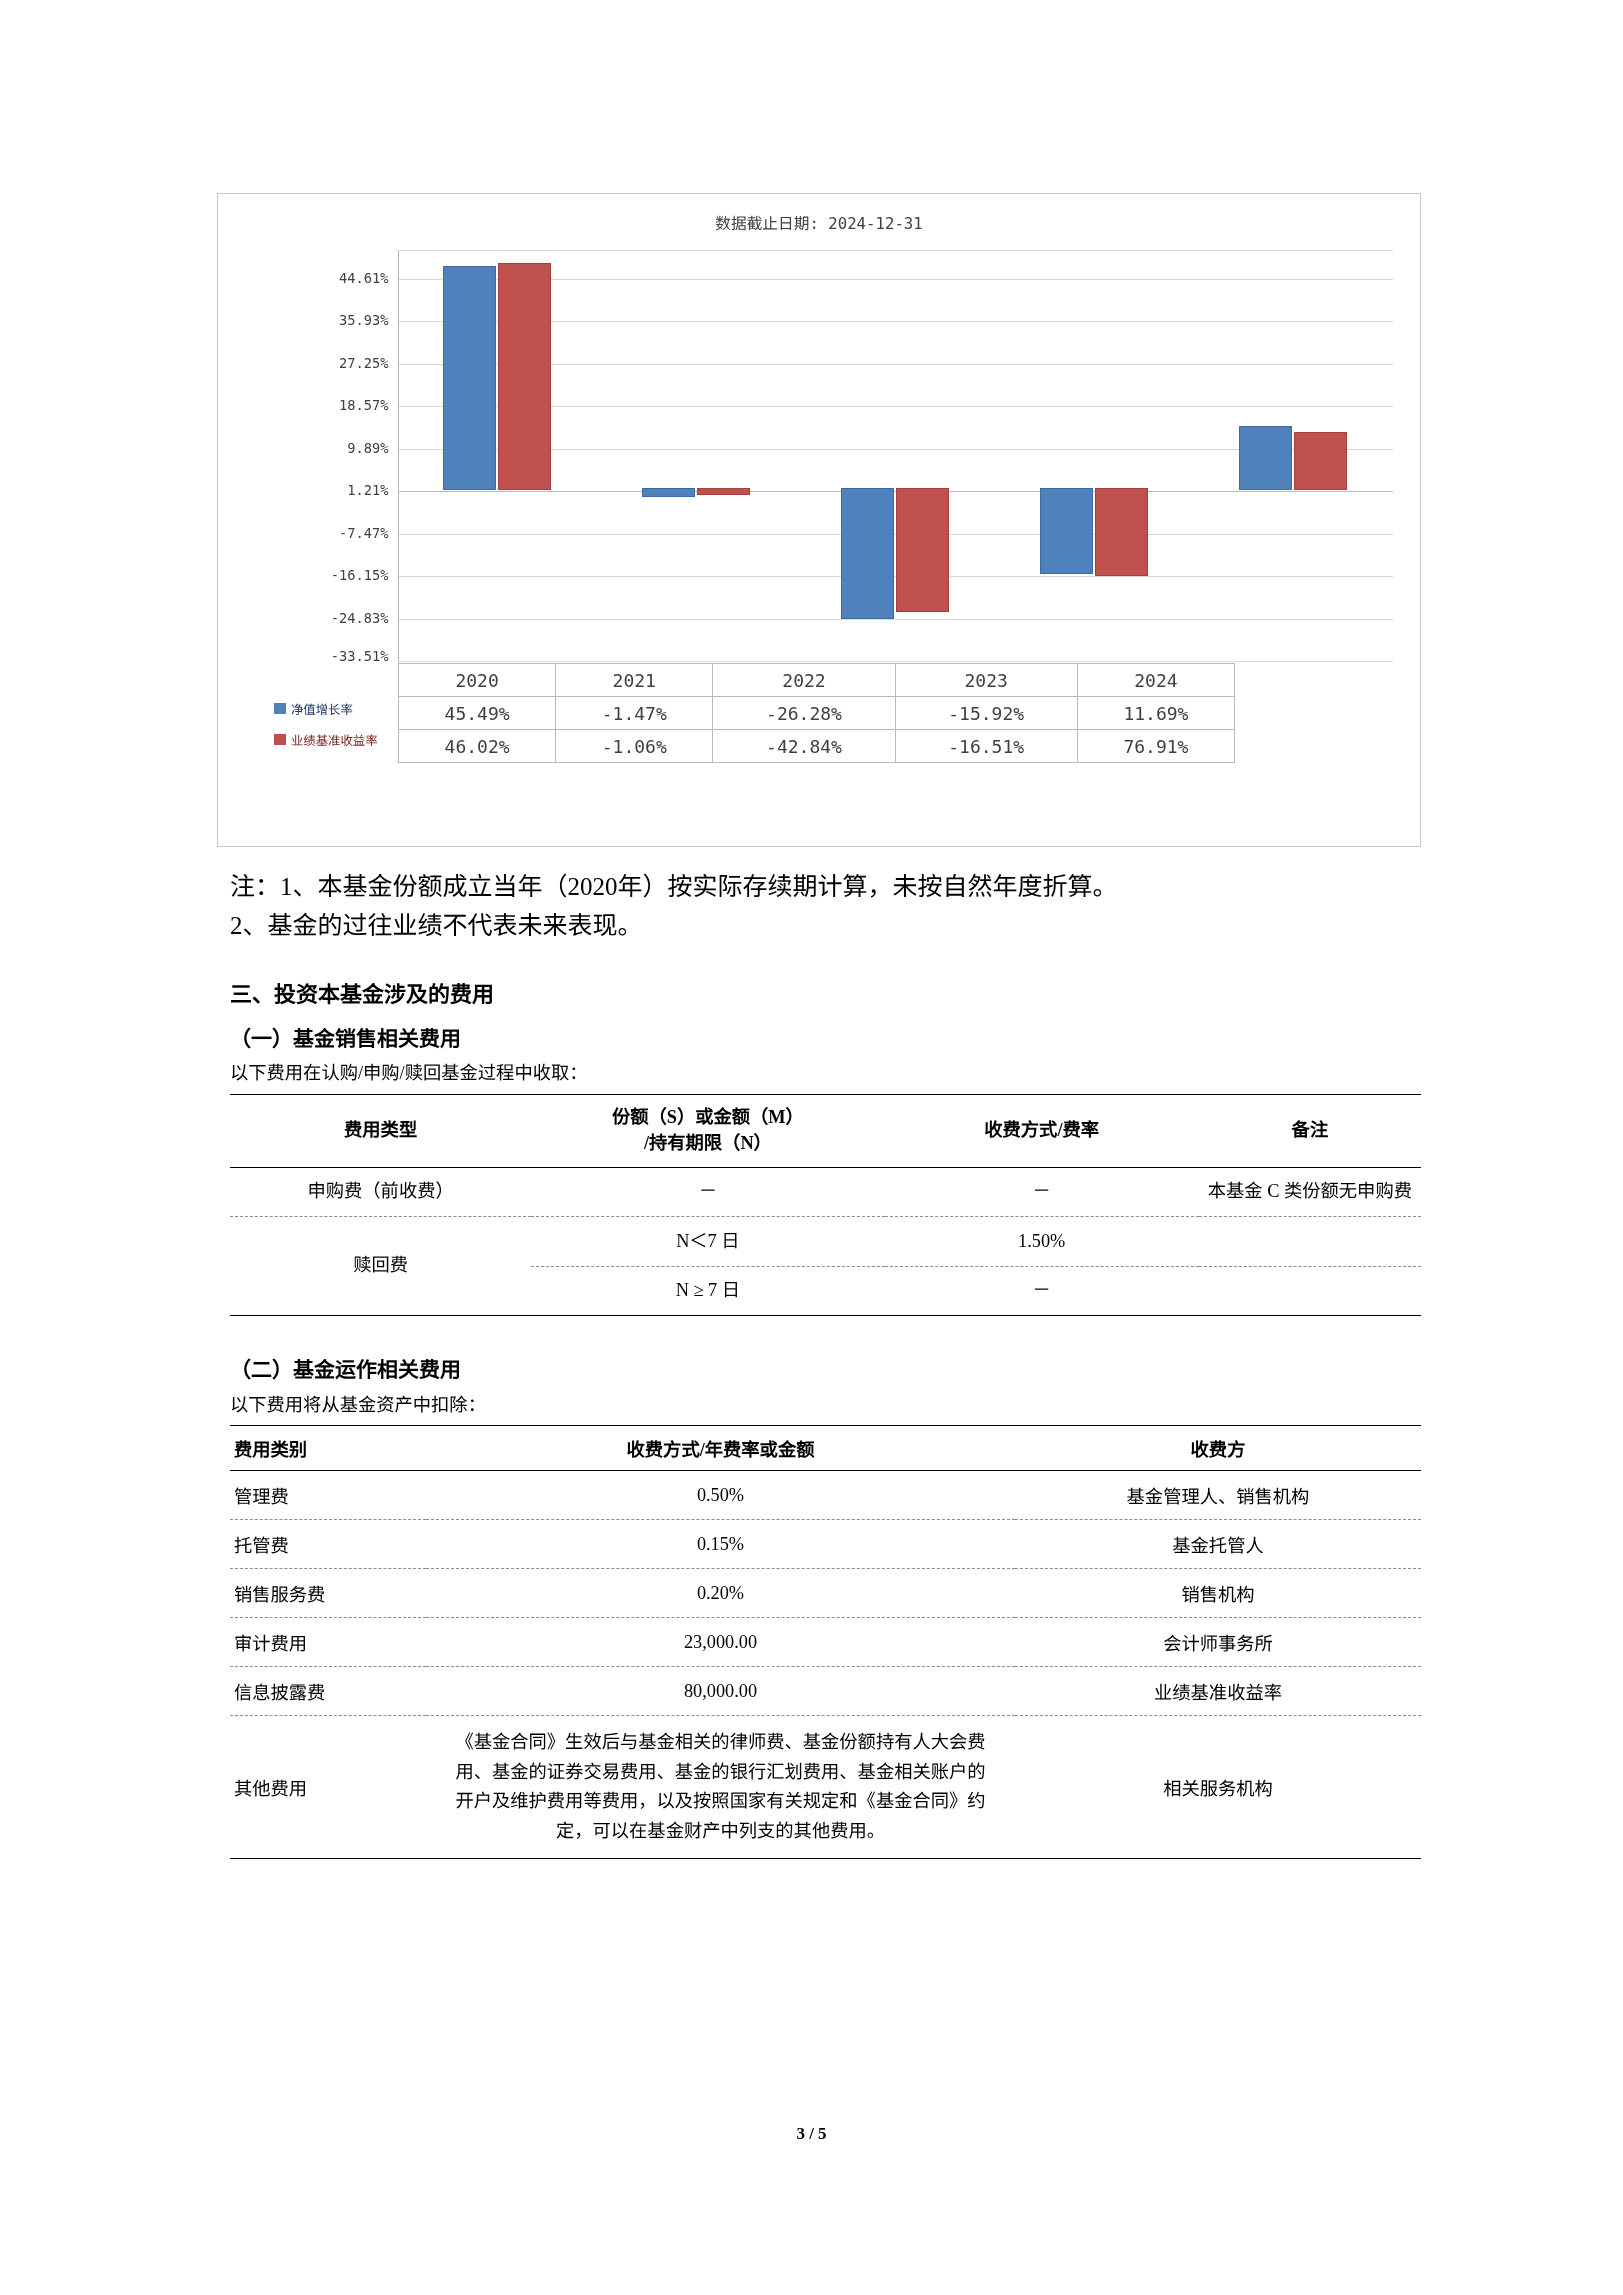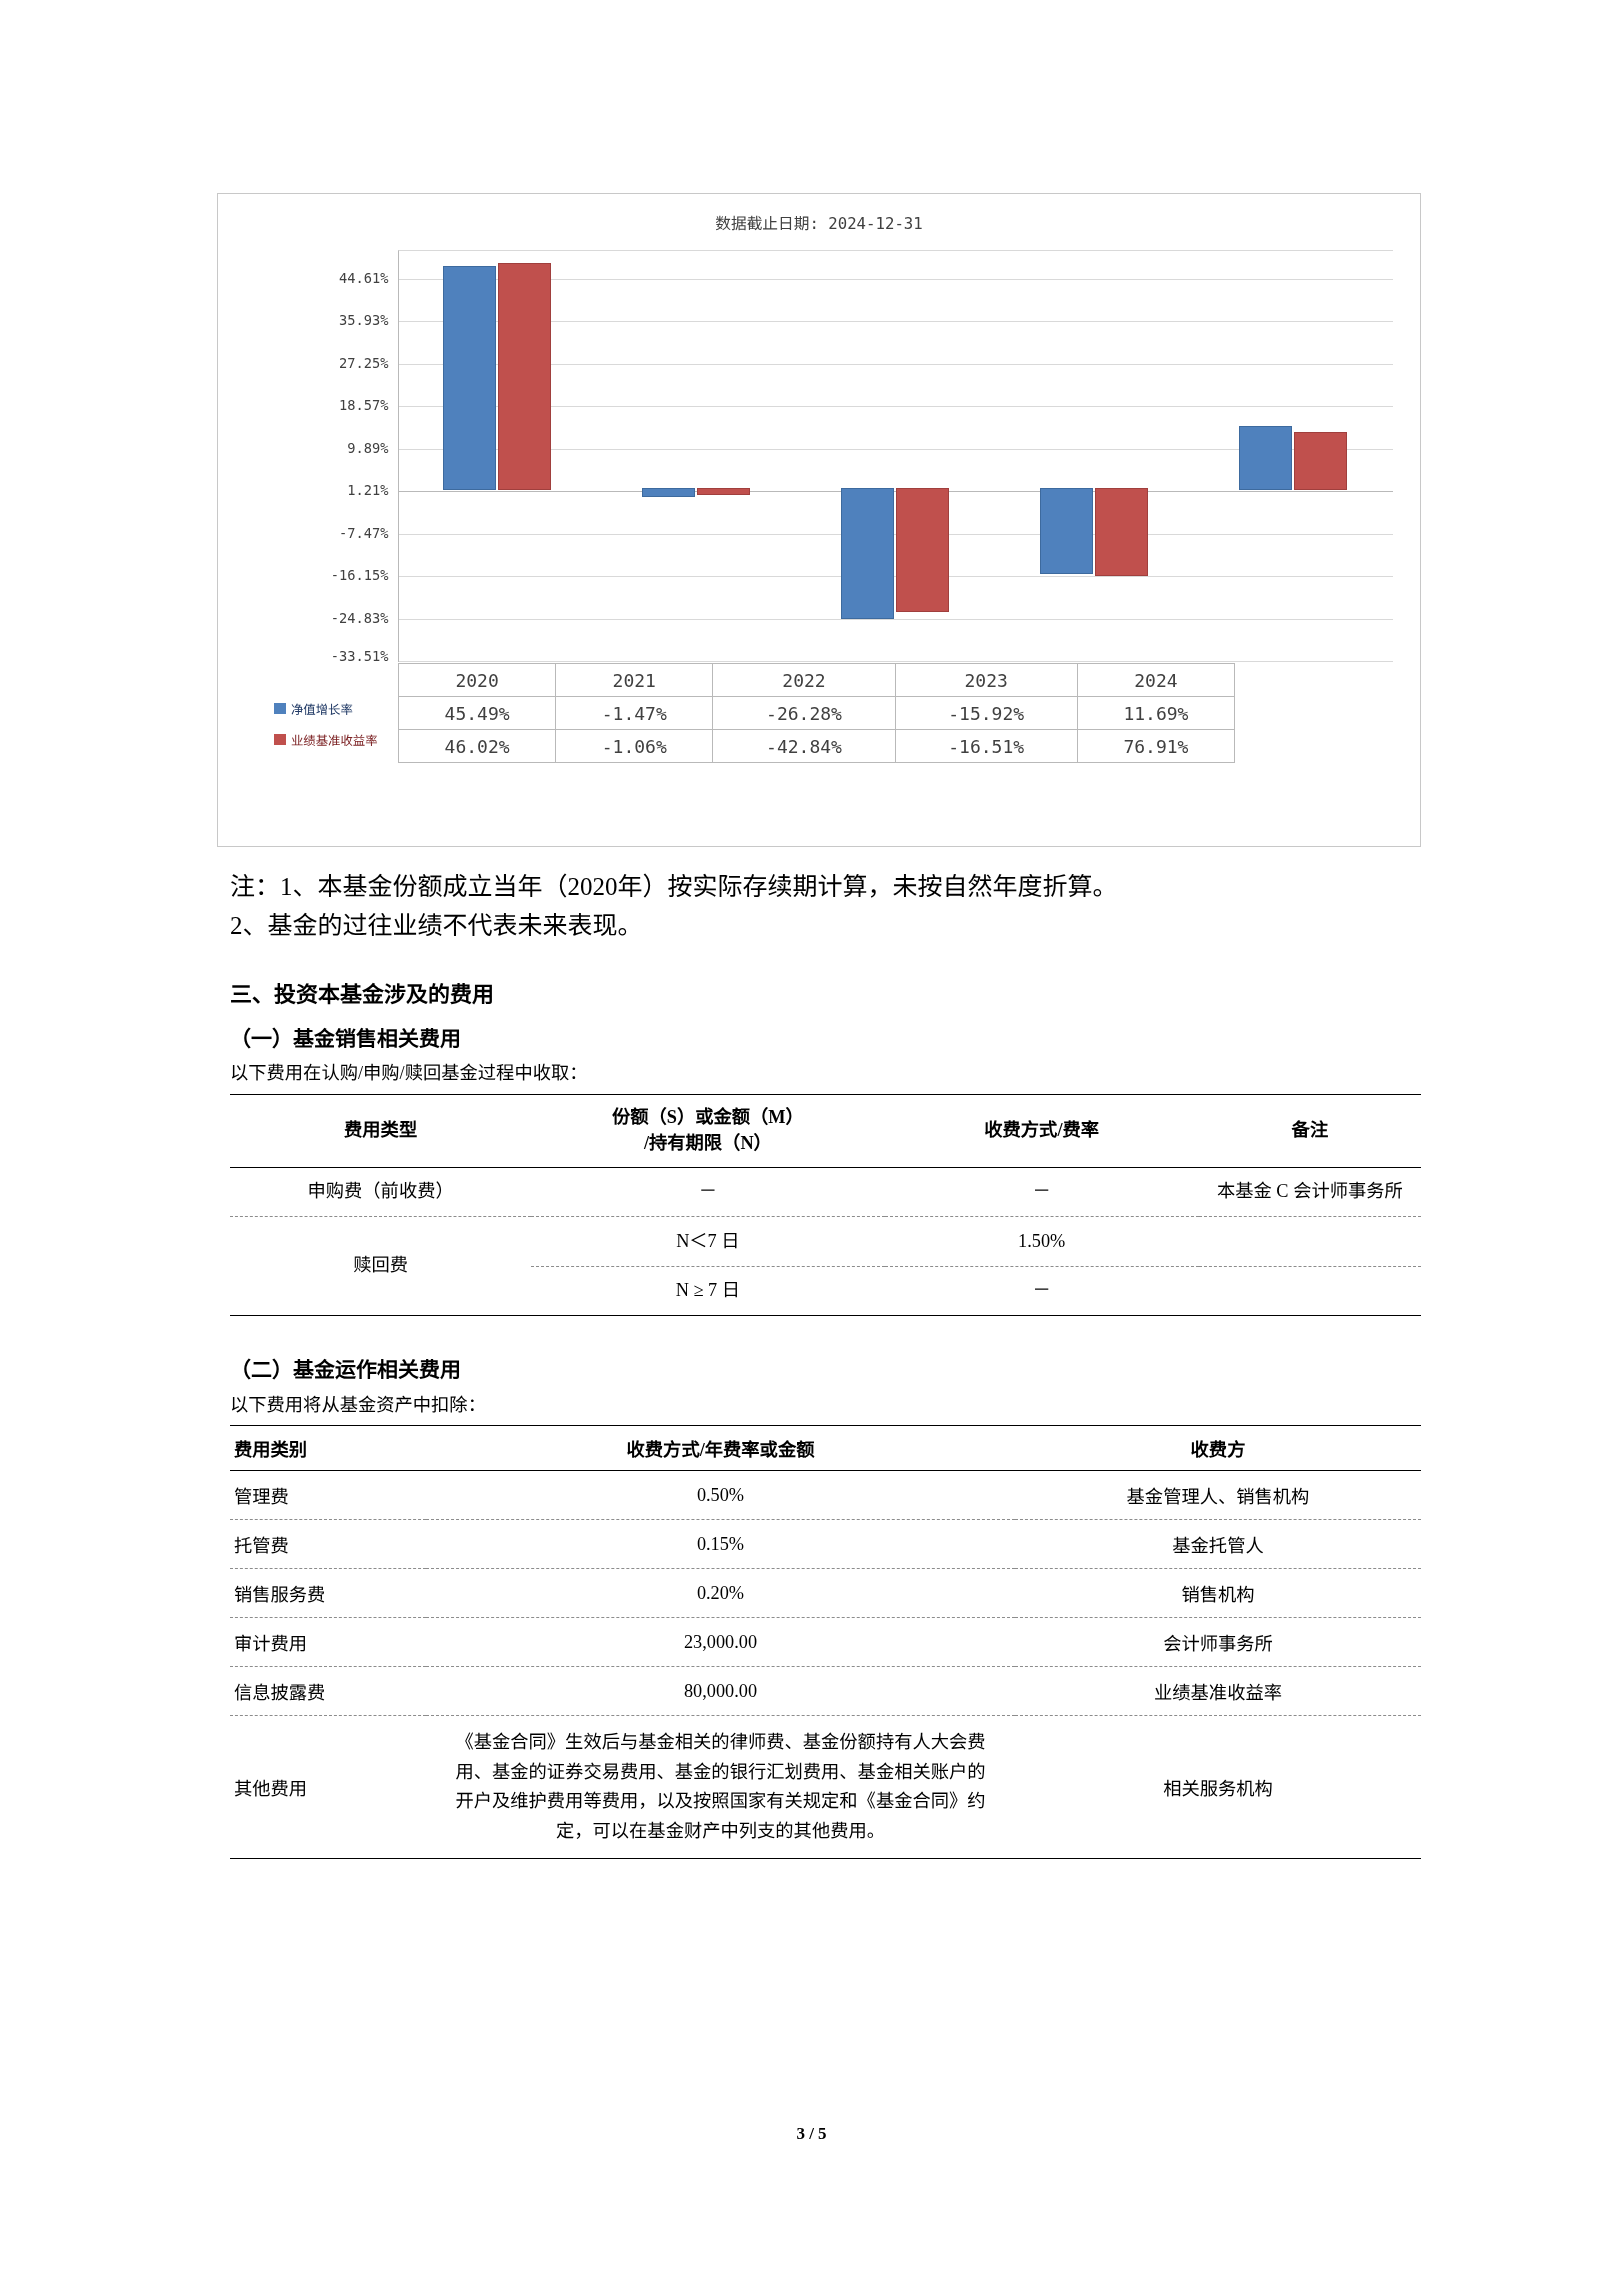--- a/index.html
+++ b/index.html
@@ -370,7 +370,7 @@
           <td>申购费（前收费）</td>
           <td>－</td>
           <td>－</td>
-          <td class="note-cell">本基金 C 会计师事务所</td>
+          <td class="note-cell">本基金 C 类份额无申购费</td>
         </tr>
         <tr>
           <td rowspan="2" class="nodash" style="border-bottom:1.3px solid #000;">赎回费</td>

